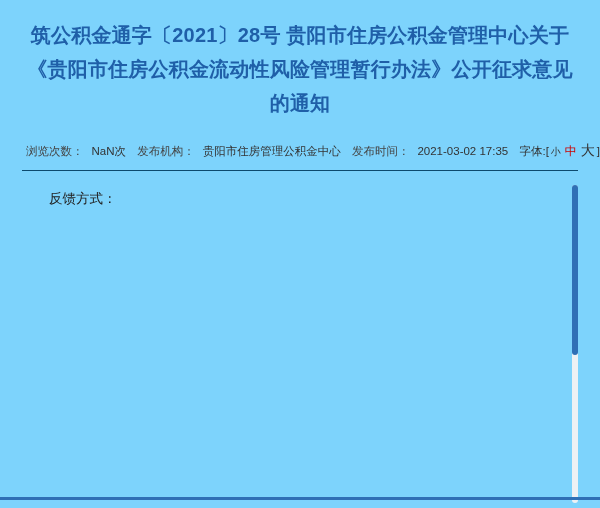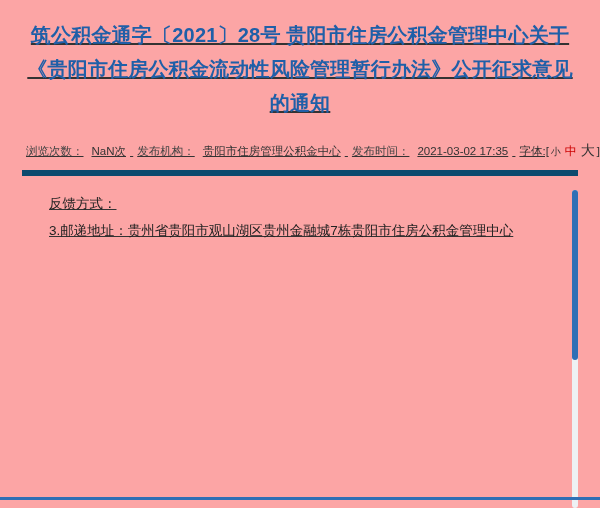--- a/index.html
+++ b/index.html
@@ -18,9 +18,8 @@
     position: relative;
     width: 600px;
     height: 508px;
-    background: #fca5a5;
+    background: #7dd3fc;
     box-sizing: border-box;
-    text-decoration: underline;
   }
   .title {
     padding: 18px 26px 6px 26px;

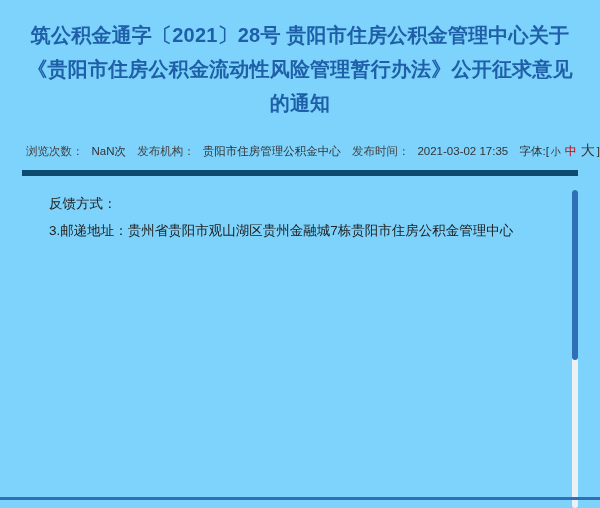--- a/index.html
+++ b/index.html
@@ -33,7 +33,7 @@
   .meta-bar {
     margin: 8px 22px 0 22px;
     padding: 8px 0 10px 0;
-    border-bottom: 6px solid #0c4a6e;
+    border-bottom: 1px solid #0c4a6e;
     font-size: 11.5px;
     color: #444;
     text-align: center;

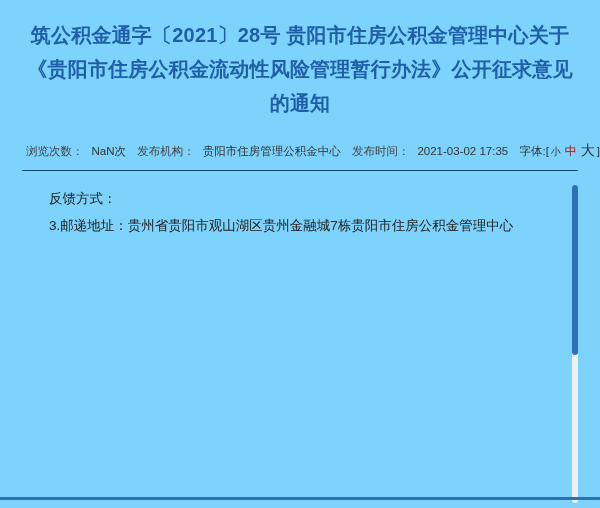--- a/index.html
+++ b/index.html
@@ -127,7 +127,6 @@
   <div class="content-wrap">
     <div class="content">
       <p class="p-indent">反馈方式：</p>
-      <p class="list-line">3.邮递地址：贵州省贵阳市观山湖区贵州金融城7栋贵阳市住房公积金管理中心</p>
 
     </div>
     <div class="scrollbar">

